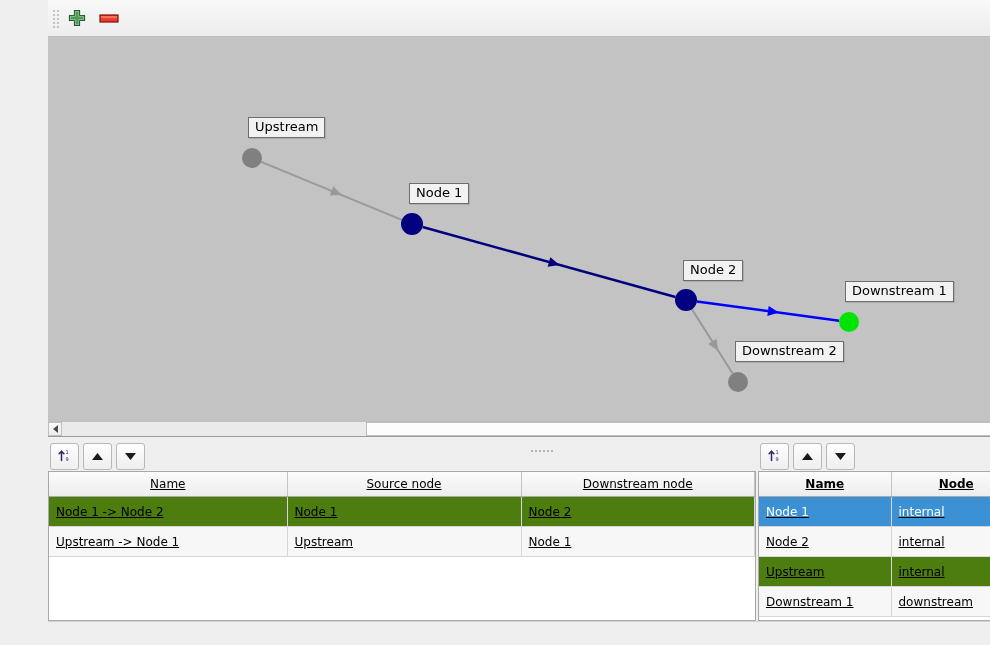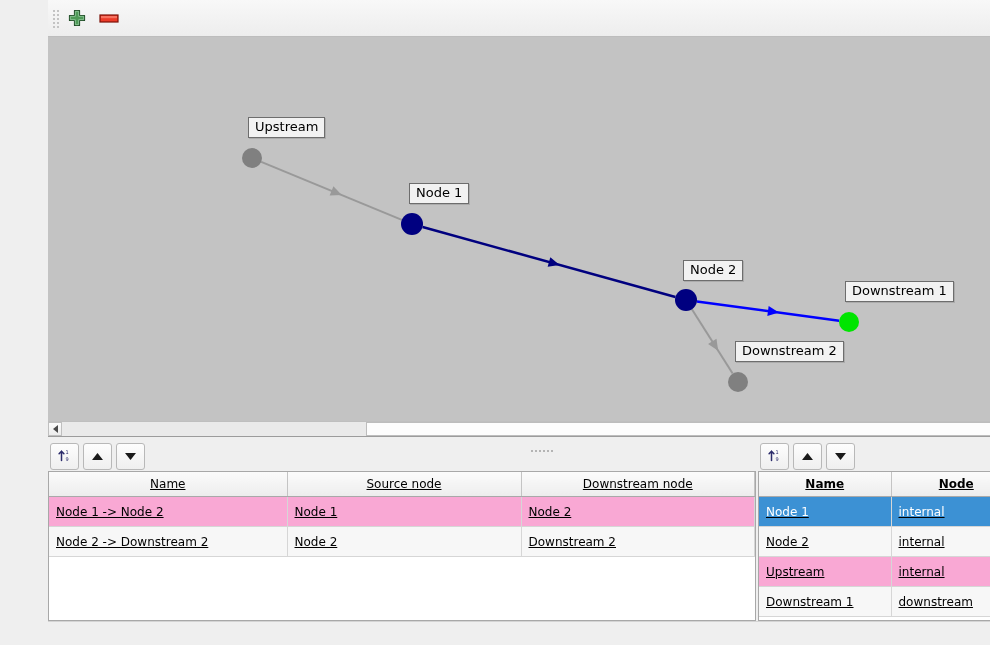--- a/index.html
+++ b/index.html
@@ -133,7 +133,7 @@
     overflow: hidden;
     text-overflow: ellipsis;
   }
-  tr.odd  td { background: #f9a8d4; }
+  tr.odd  td { background: #4d7c0f; }
   tr.even td { background: #f7f7f7; }
   tr.selected td { background: #3c91d4; color: #ffffff; }
 

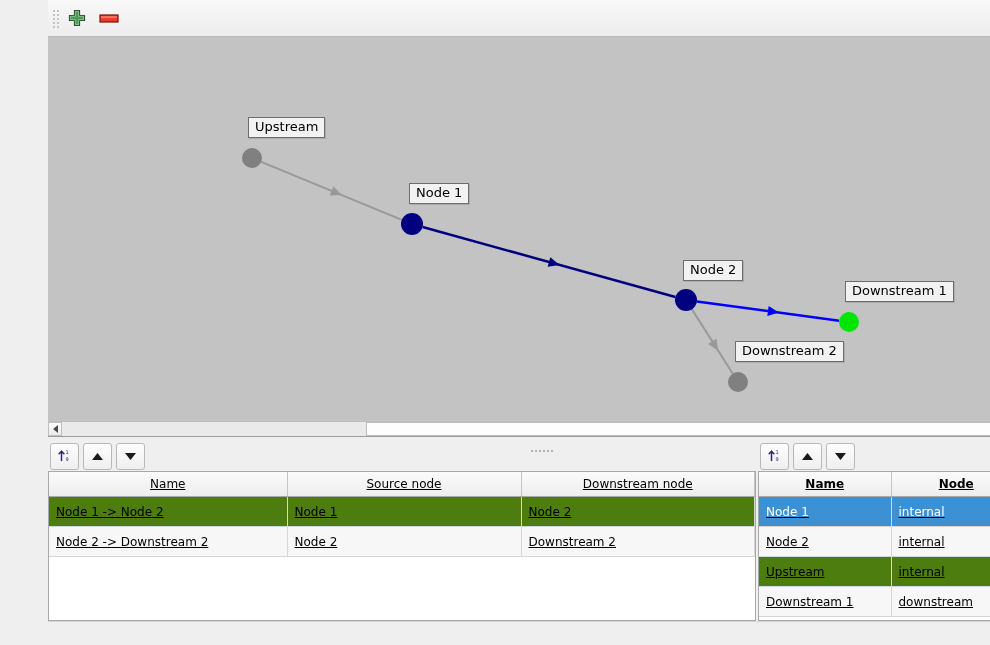--- a/index.html
+++ b/index.html
@@ -292,6 +292,11 @@
               <td>Node 2</td>
             </tr>
             <tr class="even">
+              <td>Upstream -&gt; Node 1</td>
+              <td>Upstream</td>
+              <td>Node 1</td>
+            </tr>
+            <tr class="even">
               <td>Node 2 -&gt; Downstream 2</td>
               <td>Node 2</td>
               <td>Downstream 2</td>

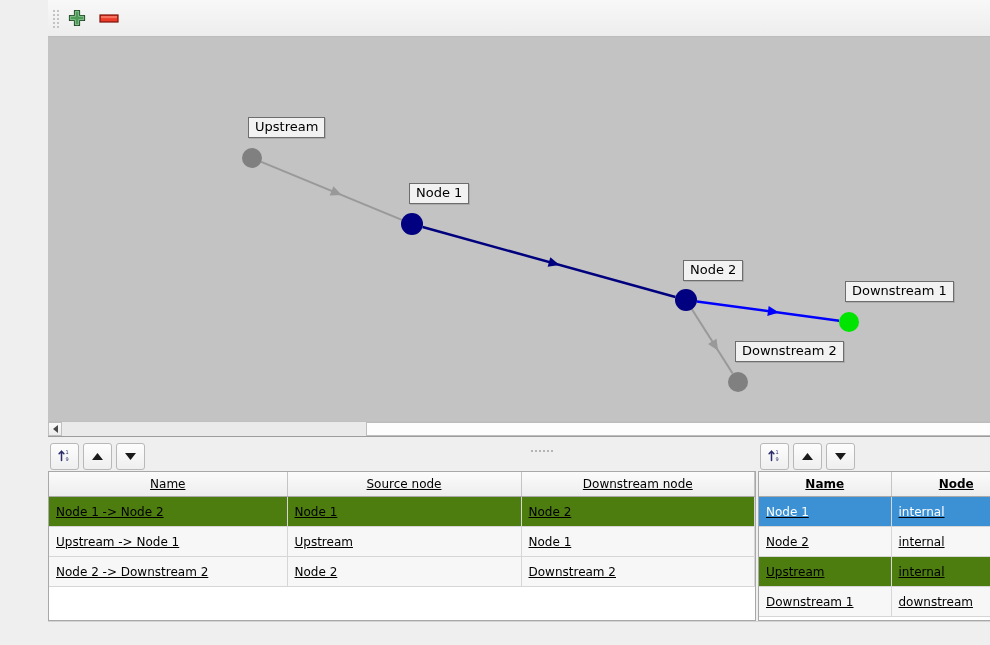--- a/index.html
+++ b/index.html
@@ -296,11 +296,6 @@
               <td>Upstream</td>
               <td>Node 1</td>
             </tr>
-            <tr class="even">
-              <td>Node 2 -&gt; Downstream 2</td>
-              <td>Node 2</td>
-              <td>Downstream 2</td>
-            </tr>
           </tbody>
       </table>
     </div>

